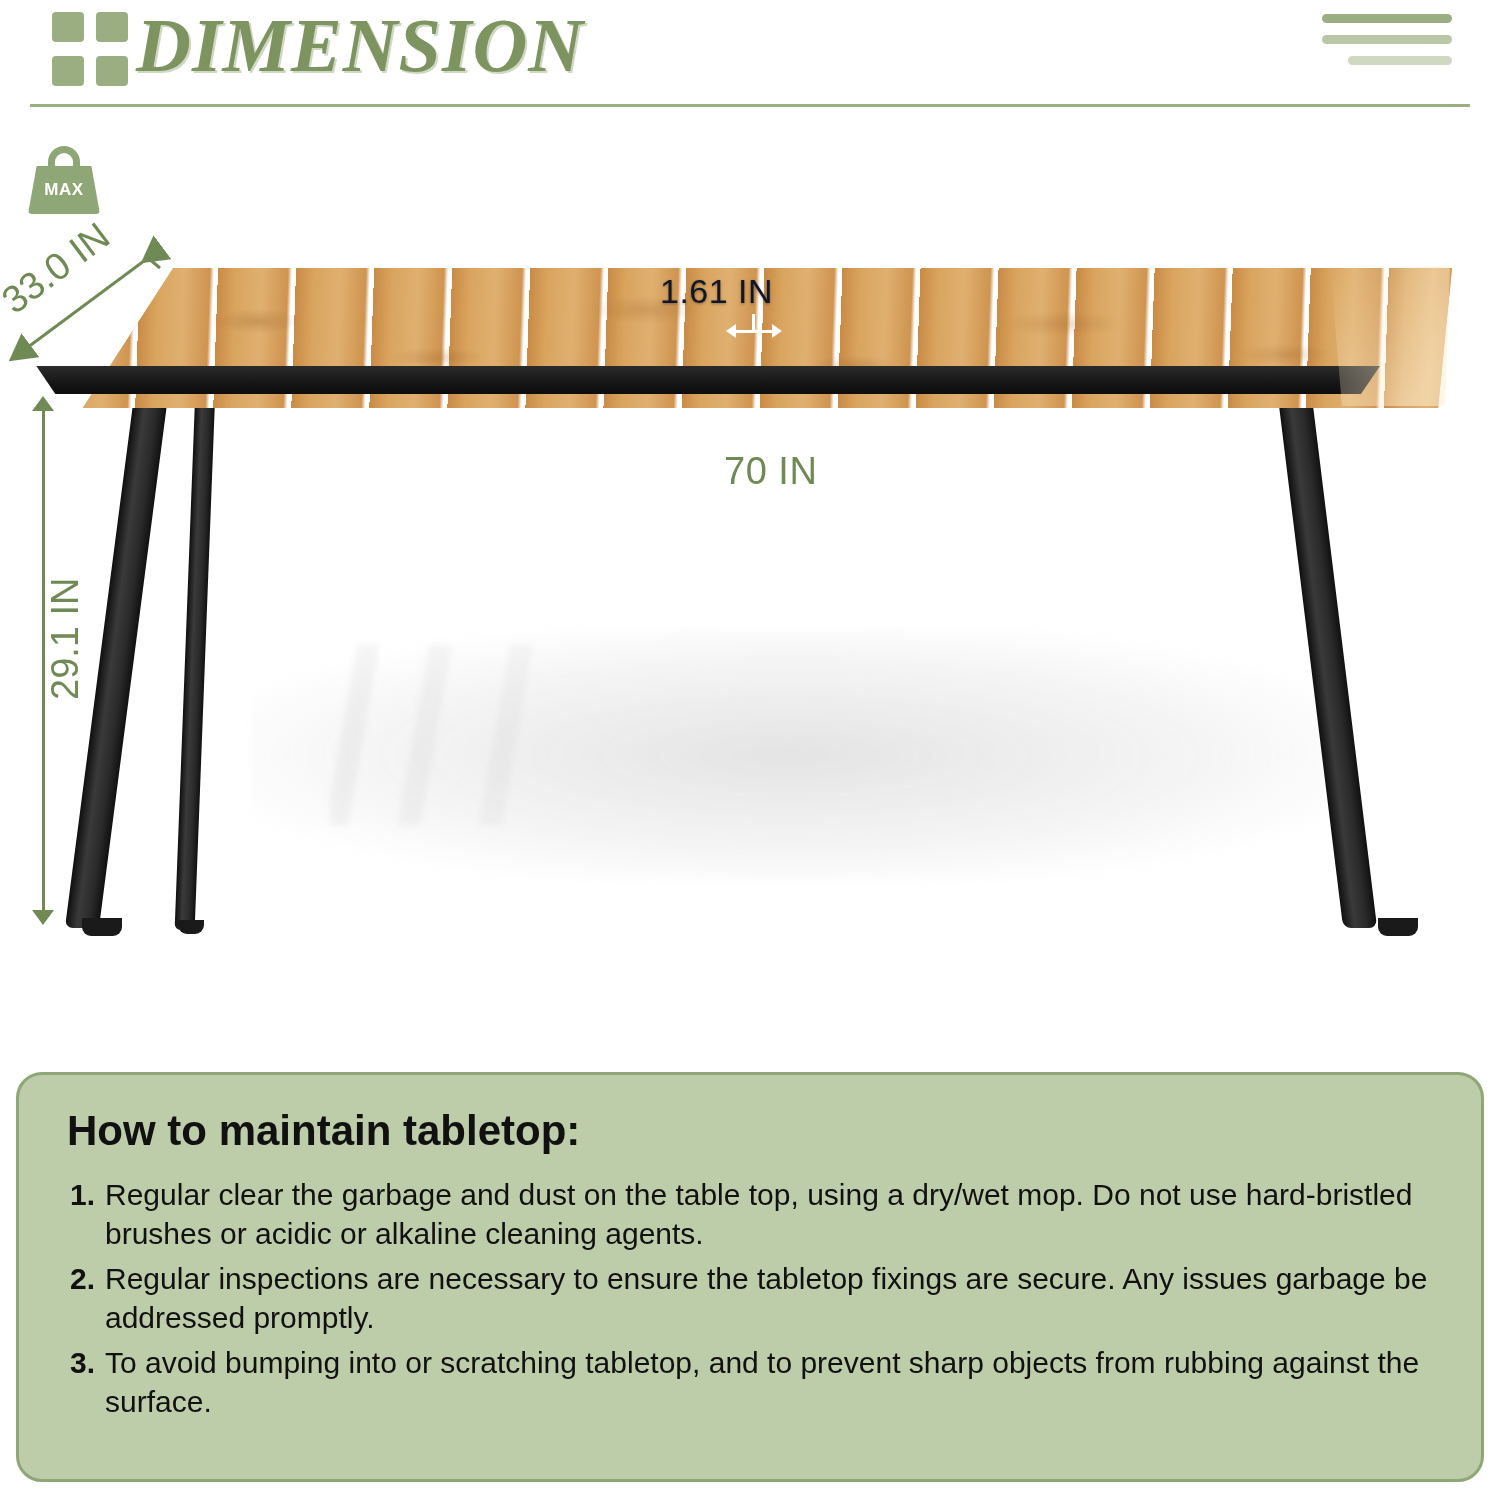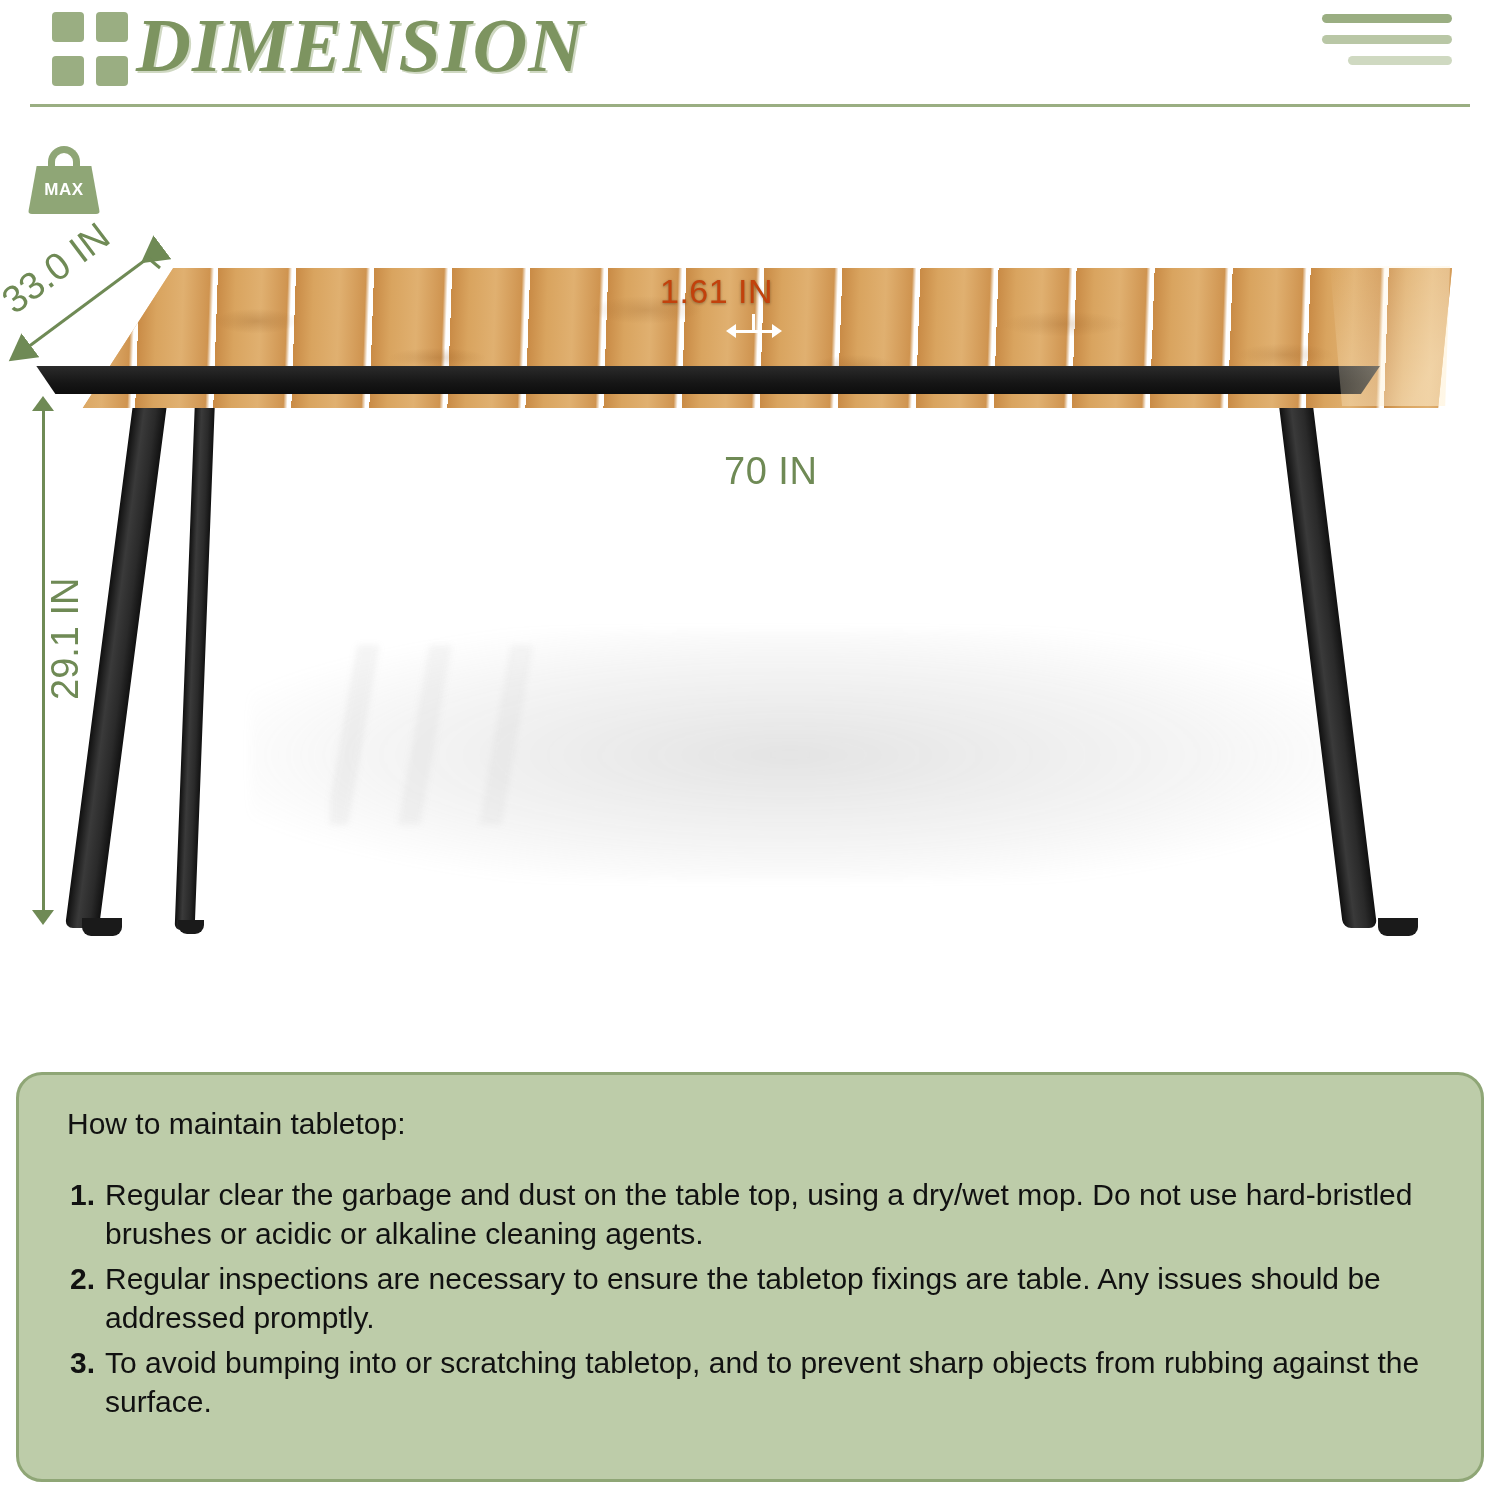--- a/index.html
+++ b/index.html
@@ -235,7 +235,7 @@
     position: absolute;
     left: 660px; top: 42px;
     font-size: 34px;
-    color: #c2410c;
+    color: #0f172a;
     font-weight: 500;
     text-shadow: 0 1px 3px rgba(0,0,0,0.35);
     letter-spacing: 0.5px;

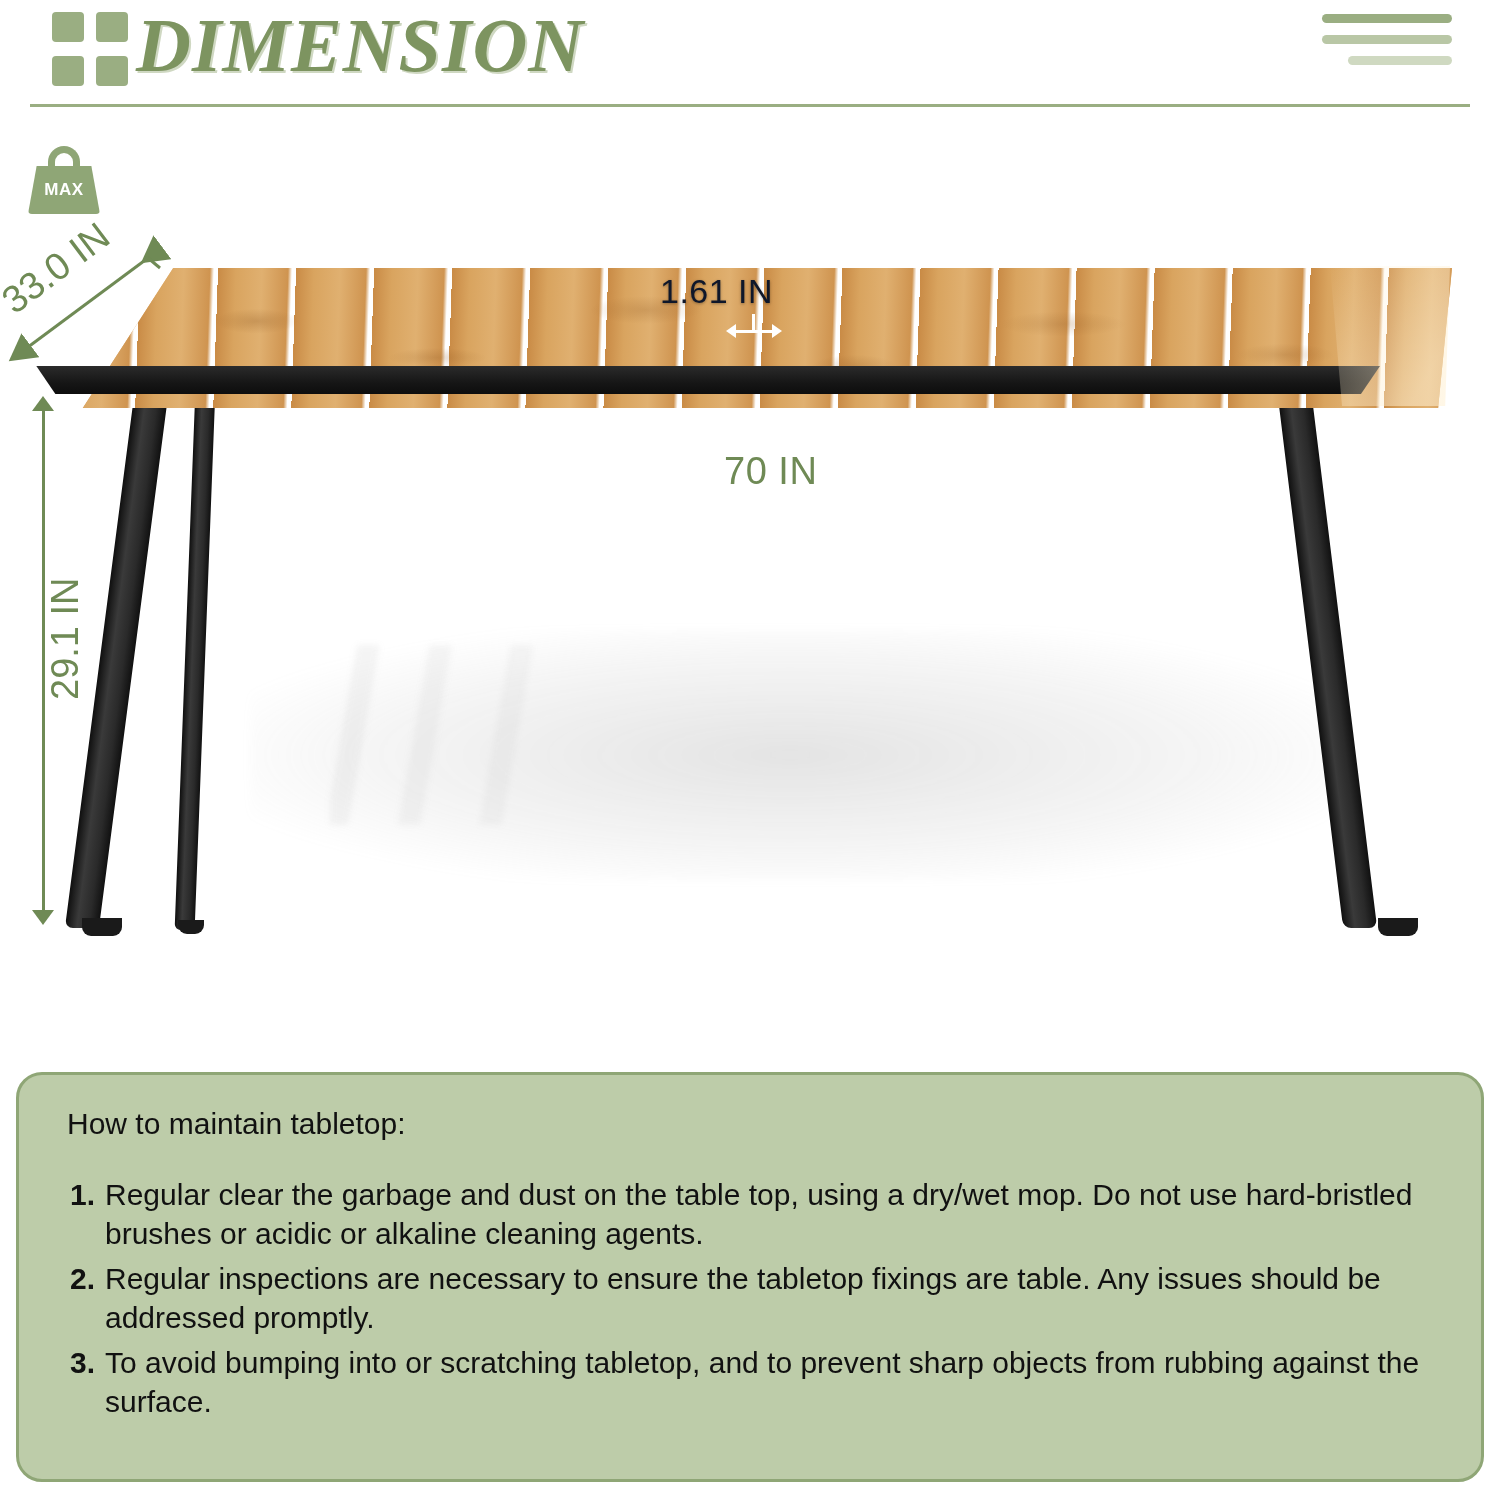--- a/index.html
+++ b/index.html
@@ -339,8 +339,8 @@
   .maint-title {
     position: absolute;
     left: 48px; top: 32px;
-    font-size: 30px;
-    font-weight: normal;
+    font-size: 42px;
+    font-weight: bold;
     color: #111111;
   }
   .maint-list {

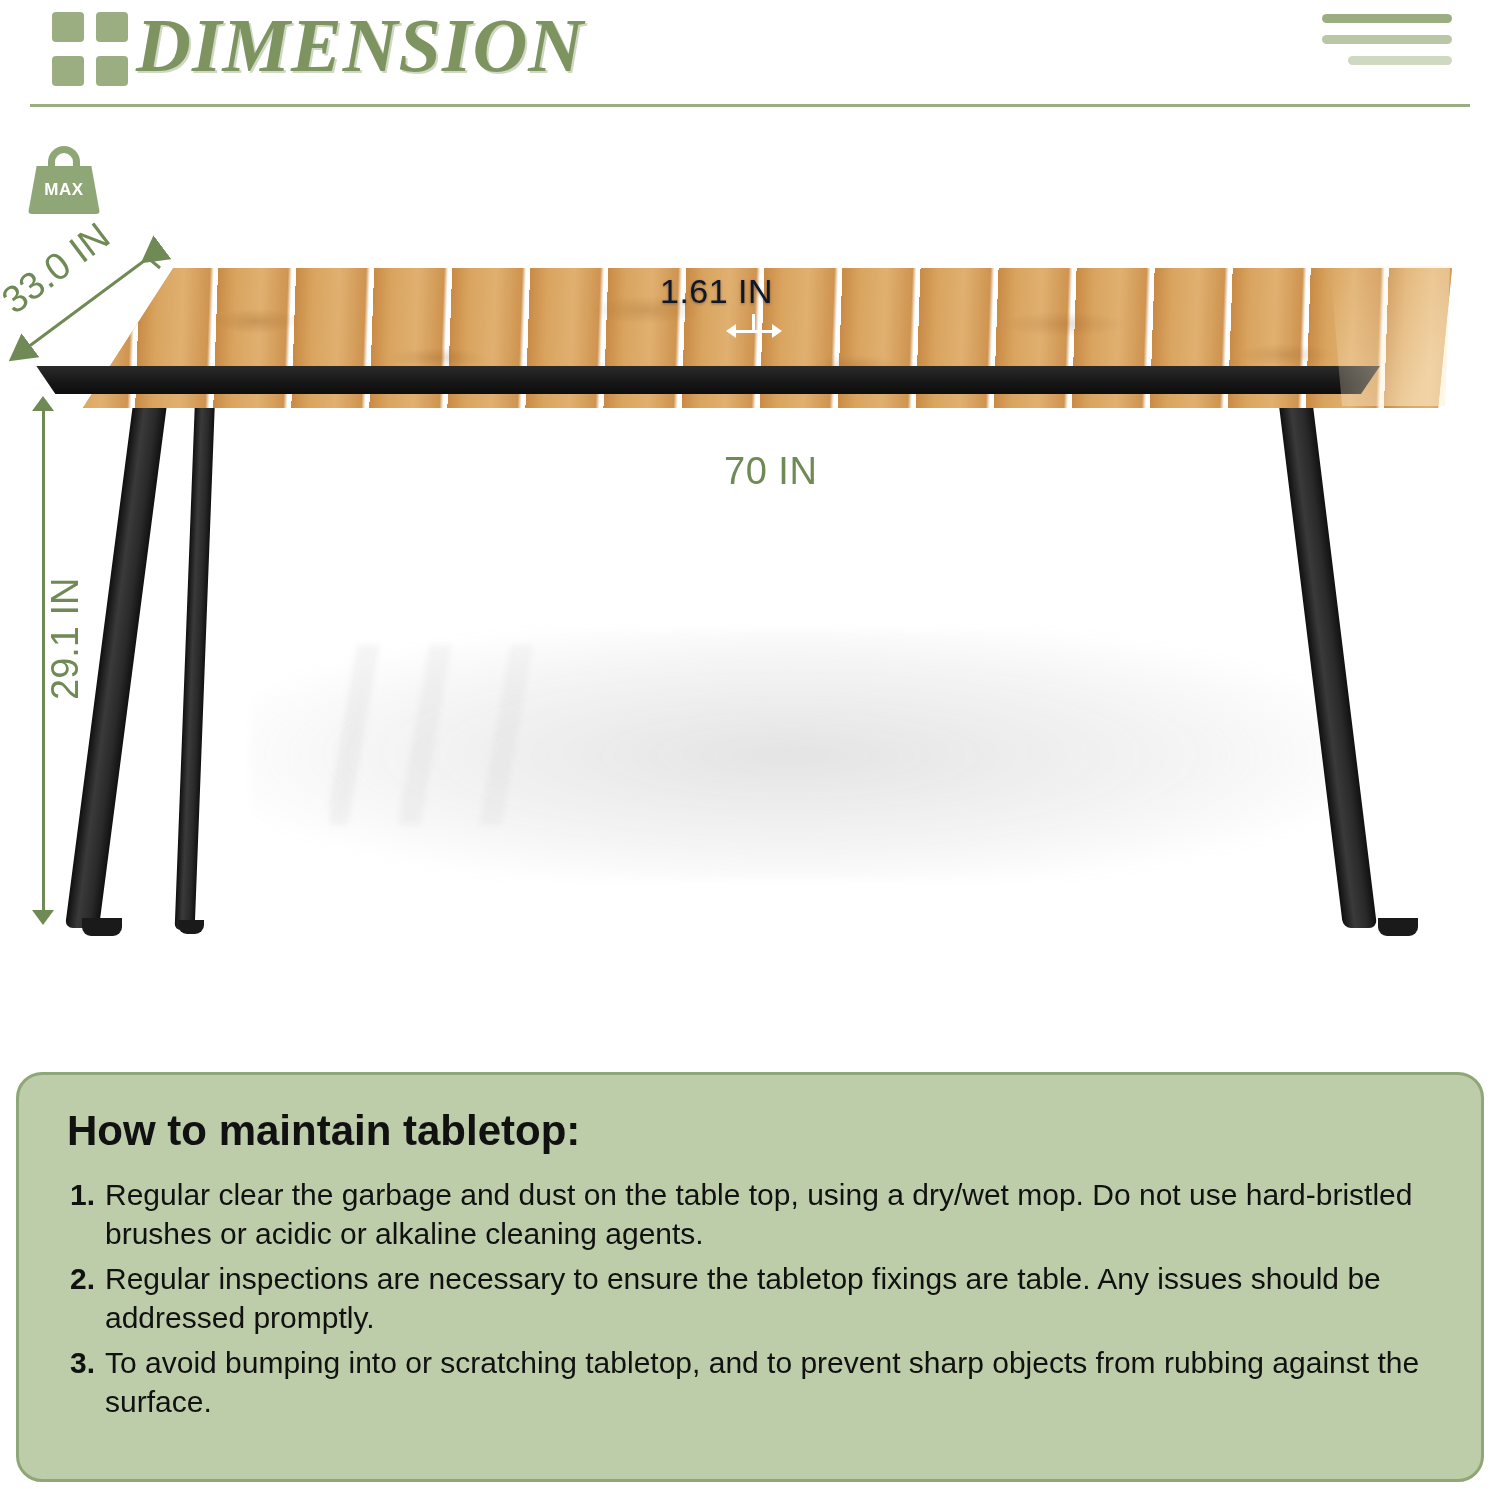--- a/index.html
+++ b/index.html
@@ -457,7 +457,7 @@
     </div>
     <div class="maint-item">
       <div class="maint-num">2.</div>
-      <div class="maint-text">Regular inspections are necessary to ensure the tabletop fixings are table. Any issues should be addressed promptly.</div>
+      <div class="maint-text">Regular inspections are necessary to ensure the tabletop fixings are secure. Any issues garbage be addressed promptly.</div>
     </div>
     <div class="maint-item">
       <div class="maint-num">3.</div>

